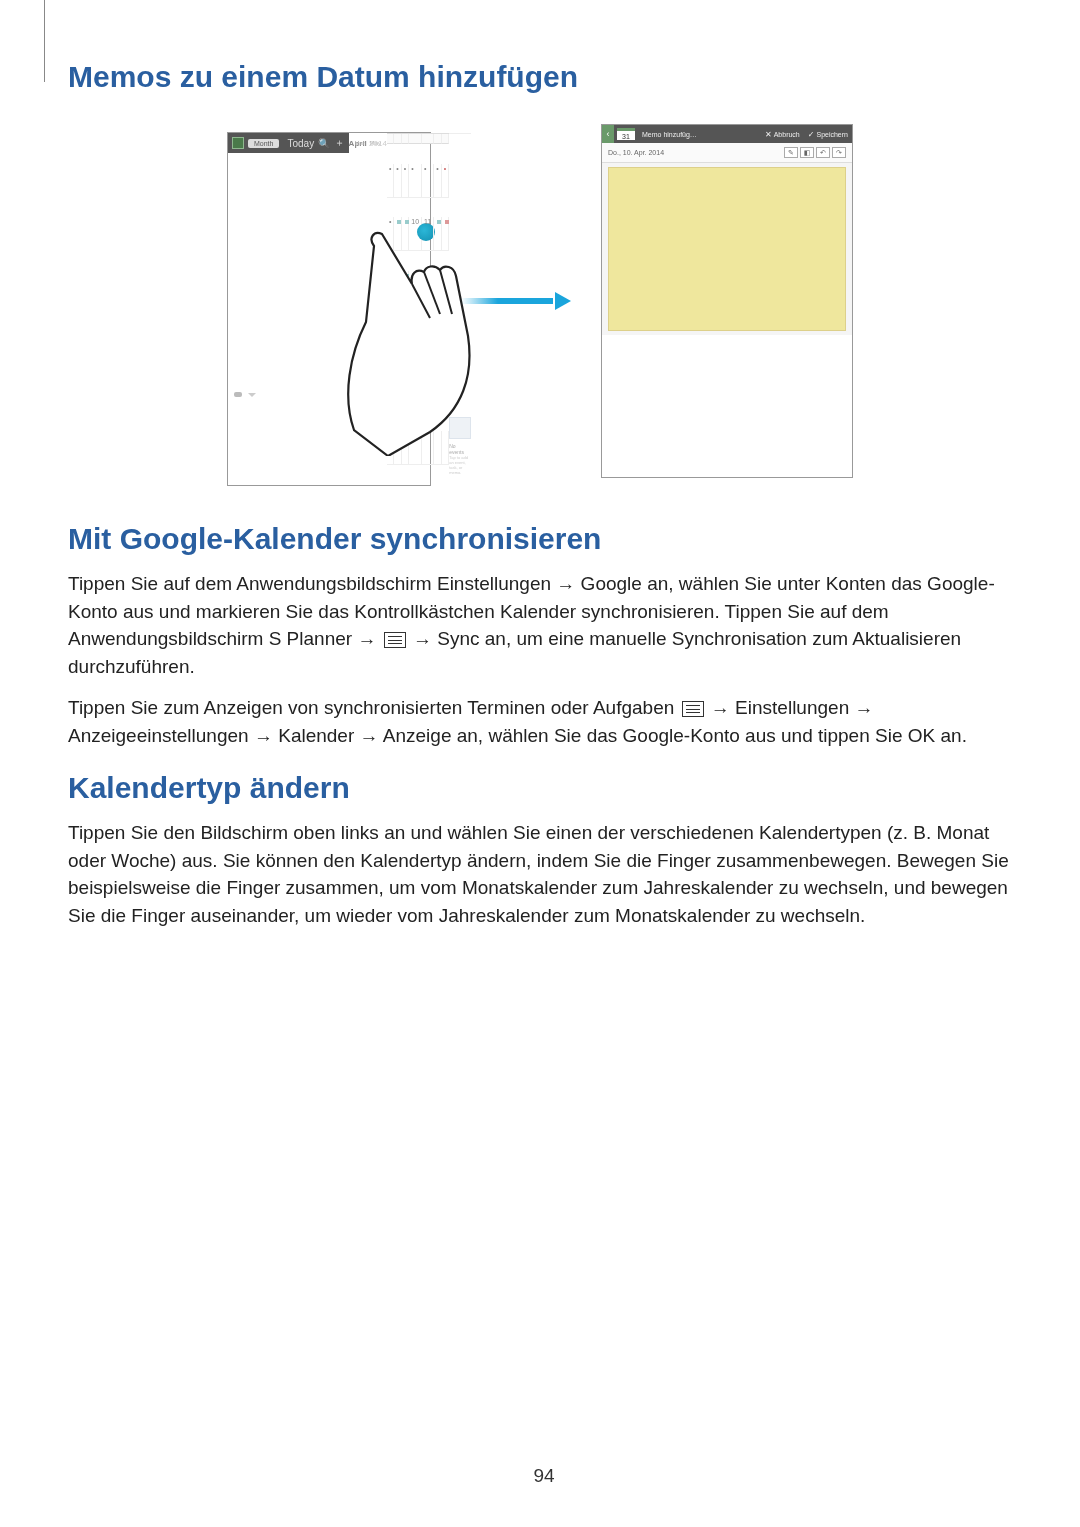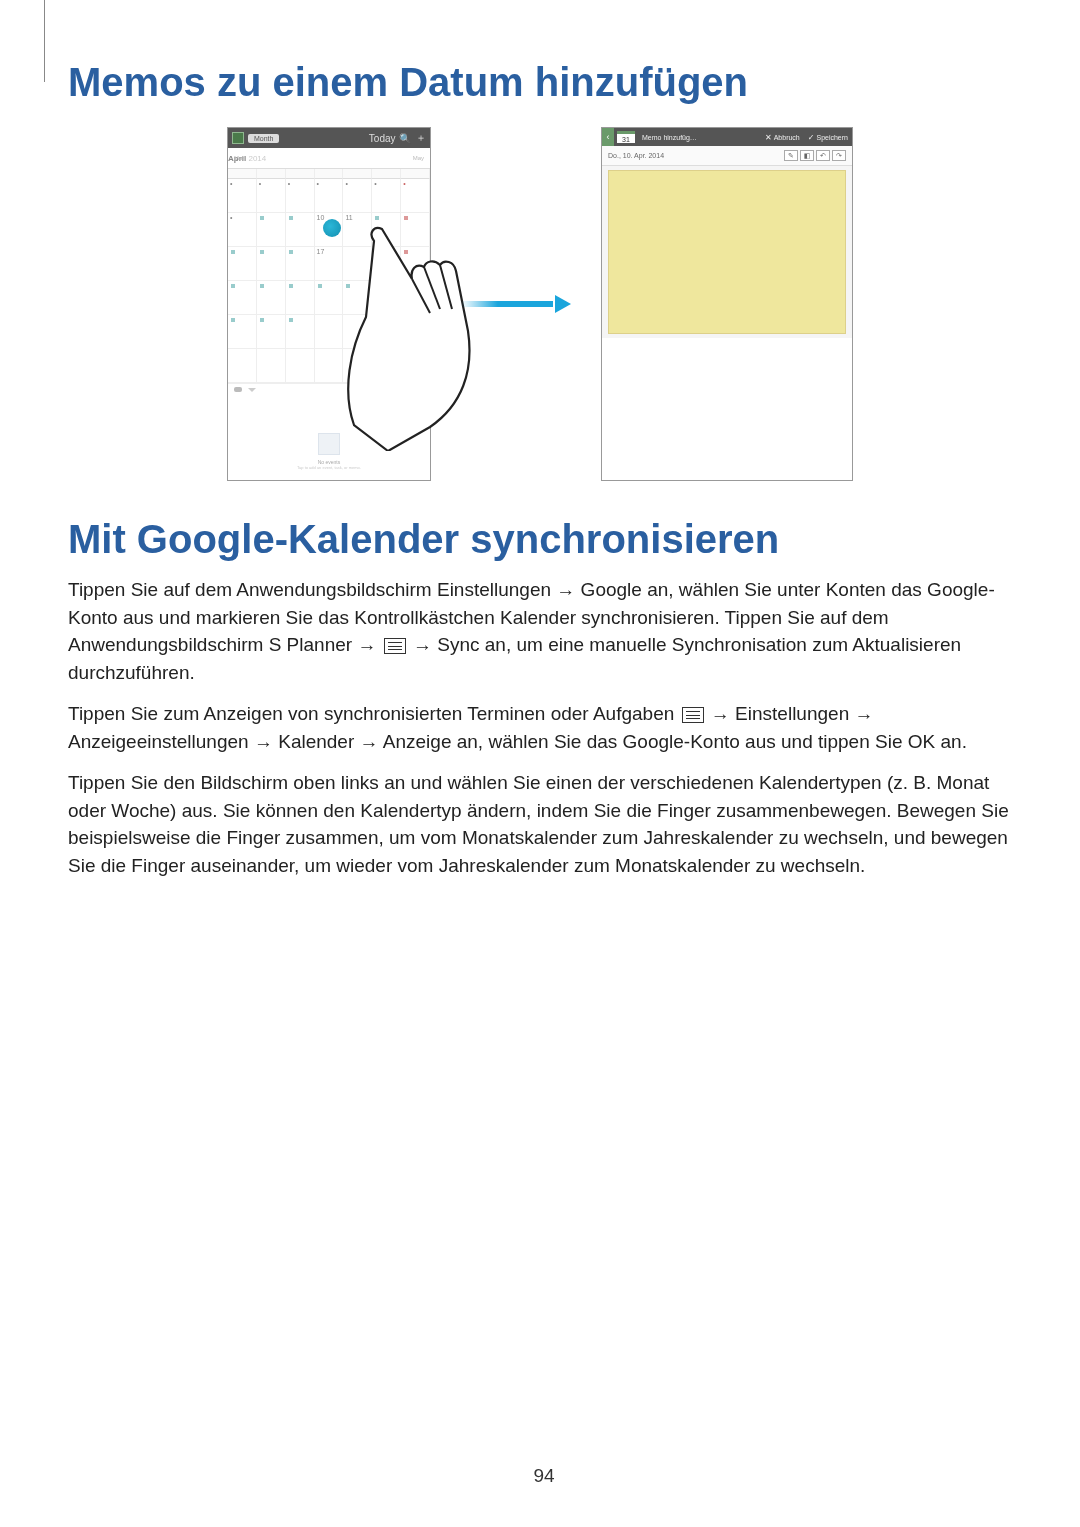--- a/index.html
+++ b/index.html
@@ -31,7 +31,7 @@
   }
   h2.section {
     color: #2a5fa0;
-    font-size: 40px;
+    font-size: 30px;
     font-weight: 600;
     margin-top: 22px;
     margin-bottom: 14px;

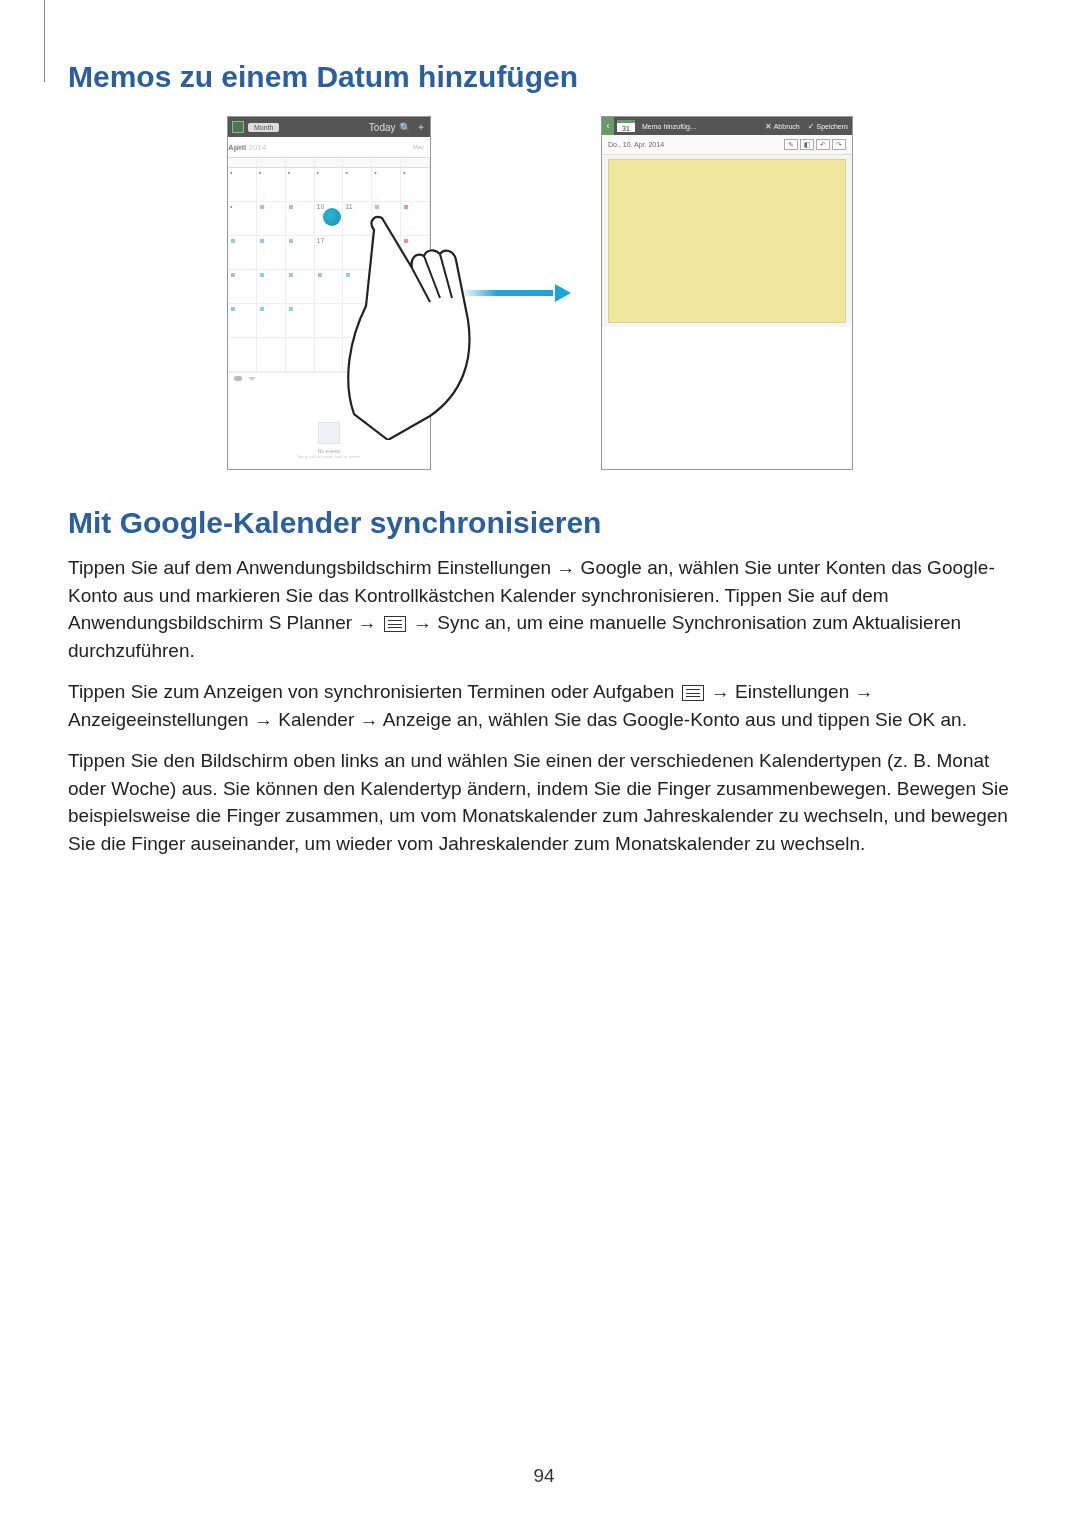--- a/index.html
+++ b/index.html
@@ -83,7 +83,8 @@
     background: #fff;
     position: relative;
     display: flex;
-    flex-direction: column;
+    flex-direction: row;
+    margin-top: 16px;
   }
   .cal-topbar {
     height: 20px;

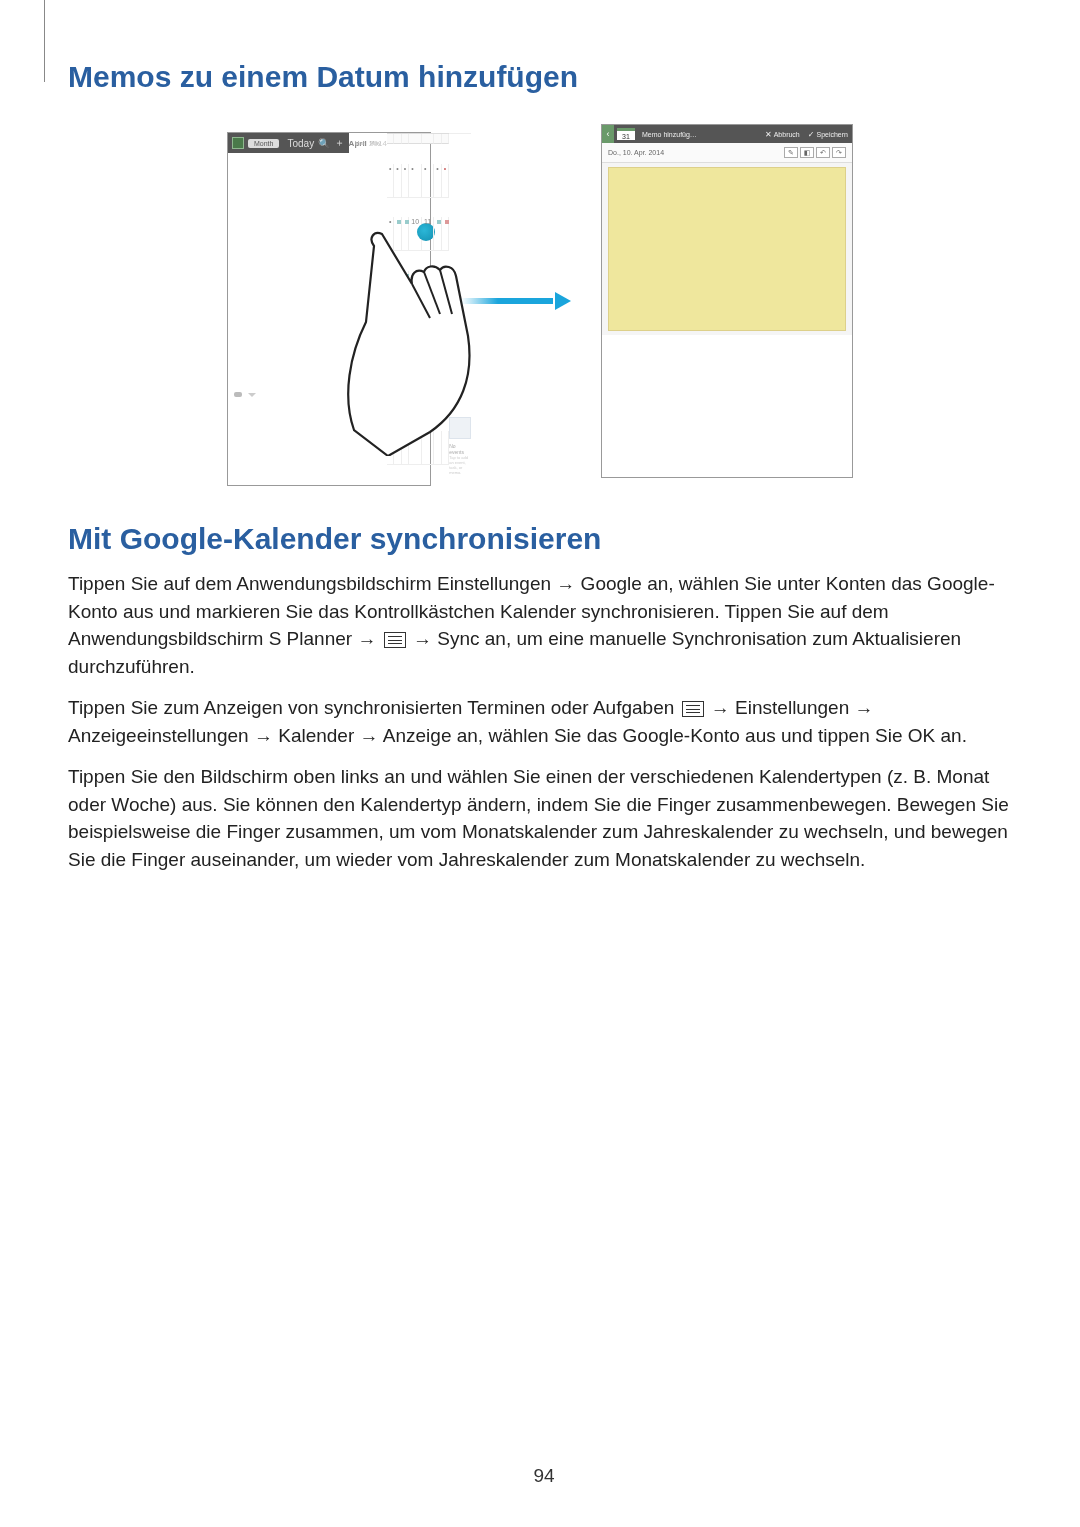--- a/index.html
+++ b/index.html
@@ -507,6 +507,7 @@
     <span>Tippen Sie zum Anzeigen von synchronisierten Terminen oder Aufgaben </span><span class="menu-icon-inline"><span class="mid"></span></span><span class="arrow"> → </span><span class="bold">Einstellungen</span><span class="arrow"> → </span><span class="bold">Anzeigeeinstellungen</span><span class="arrow"> → </span><span class="bold">Kalender</span><span class="arrow"> → </span><span class="bold">Anzeige</span><span> an, wählen Sie das Google-Konto aus und tippen Sie </span><span class="bold">OK</span><span> an.</span>
   </p>
 
+  <h2 class="section">Kalendertyp ändern</h2>
   <p class="body">Tippen Sie den Bildschirm oben links an und wählen Sie einen der verschiedenen Kalendertypen (z. B. Monat oder Woche) aus. Sie können den Kalendertyp ändern, indem Sie die Finger zusammenbewegen. Bewegen Sie beispielsweise die Finger zusammen, um vom Monatskalender zum Jahreskalender zu wechseln, und bewegen Sie die Finger auseinander, um wieder vom Jahreskalender zum Monatskalender zu wechseln.</p>
 
 </div>

